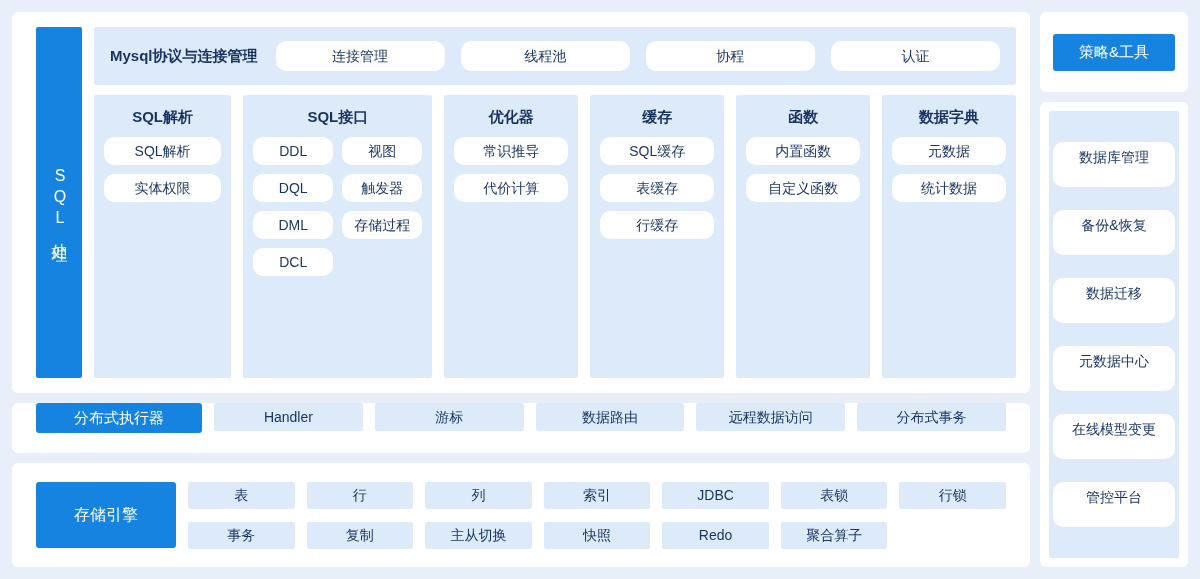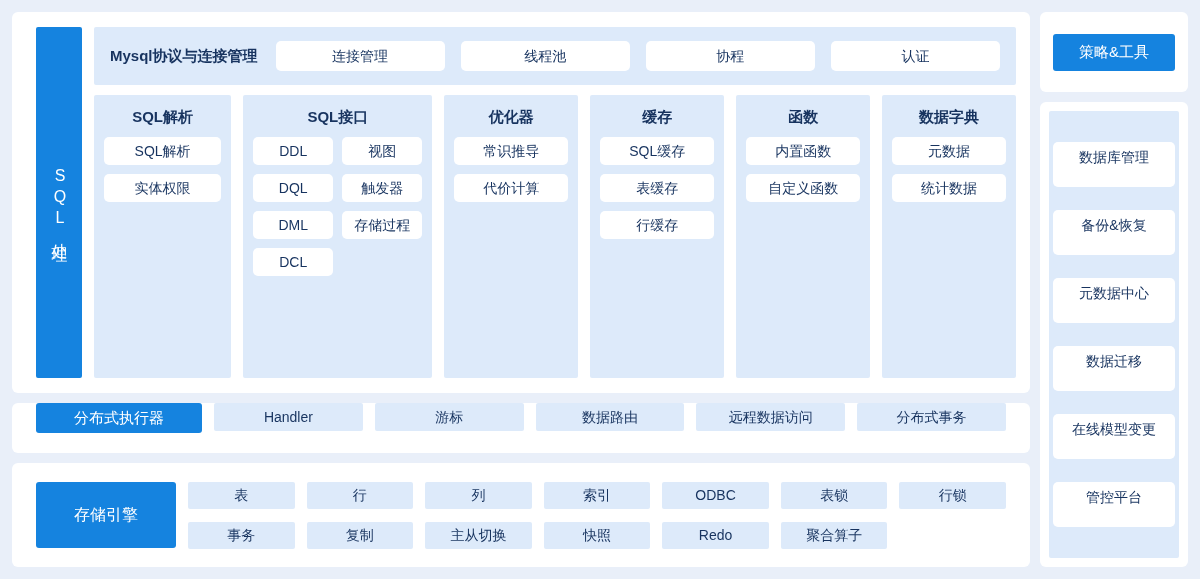--- a/index.html
+++ b/index.html
@@ -47,7 +47,7 @@
   }
   .protocol-title { font-weight: 700; font-size: 15px; white-space: nowrap; margin-right: 2px; }
   .wbox {
-    background: #ffffff; text-align: center; font-size: 14px; border-radius: 5px;
+    background: #ffffff; text-align: center; font-size: 14px; border-radius: 10px;
     overflow: hidden; white-space: nowrap;
   }
   .protocol-row .wbox { flex: 1; height: 30px; line-height: 30px; }

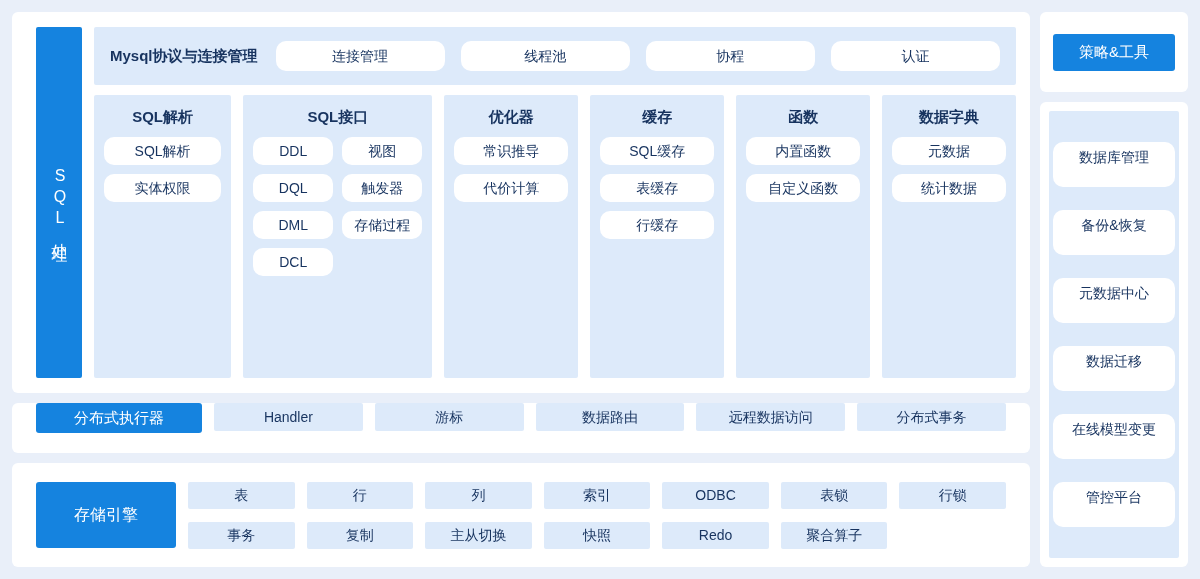--- a/index.html
+++ b/index.html
@@ -199,8 +199,8 @@
       <div class="tools-inner">
         <div class="wbox">数据库管理</div>
         <div class="wbox">备份&amp;恢复</div>
+        <div class="wbox">数据迁移</div>
         <div class="wbox">元数据中心</div>
-        <div class="wbox">数据迁移</div>
         <div class="wbox">在线模型变更</div>
         <div class="wbox">管控平台</div>
       </div>

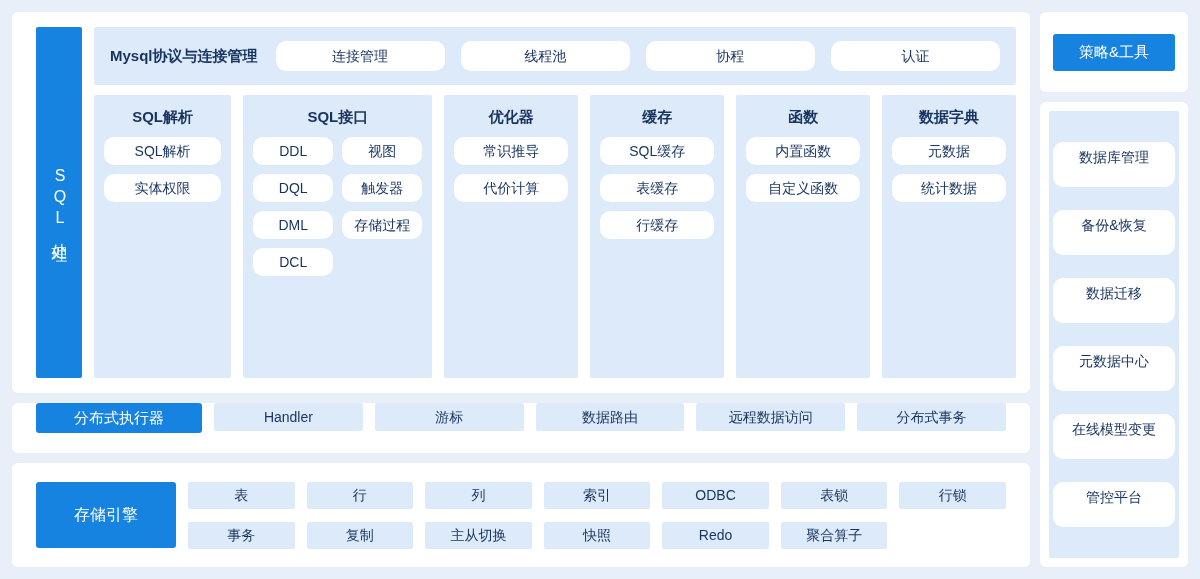--- a/index.html
+++ b/index.html
@@ -177,7 +177,7 @@
         <div class="lbox">行</div>
         <div class="lbox">列</div>
         <div class="lbox">索引</div>
-        <div class="lbox">ODBC</div>
+        <div class="lbox">JDBC</div>
         <div class="lbox">表锁</div>
         <div class="lbox">行锁</div>
         <div class="lbox">事务</div>

